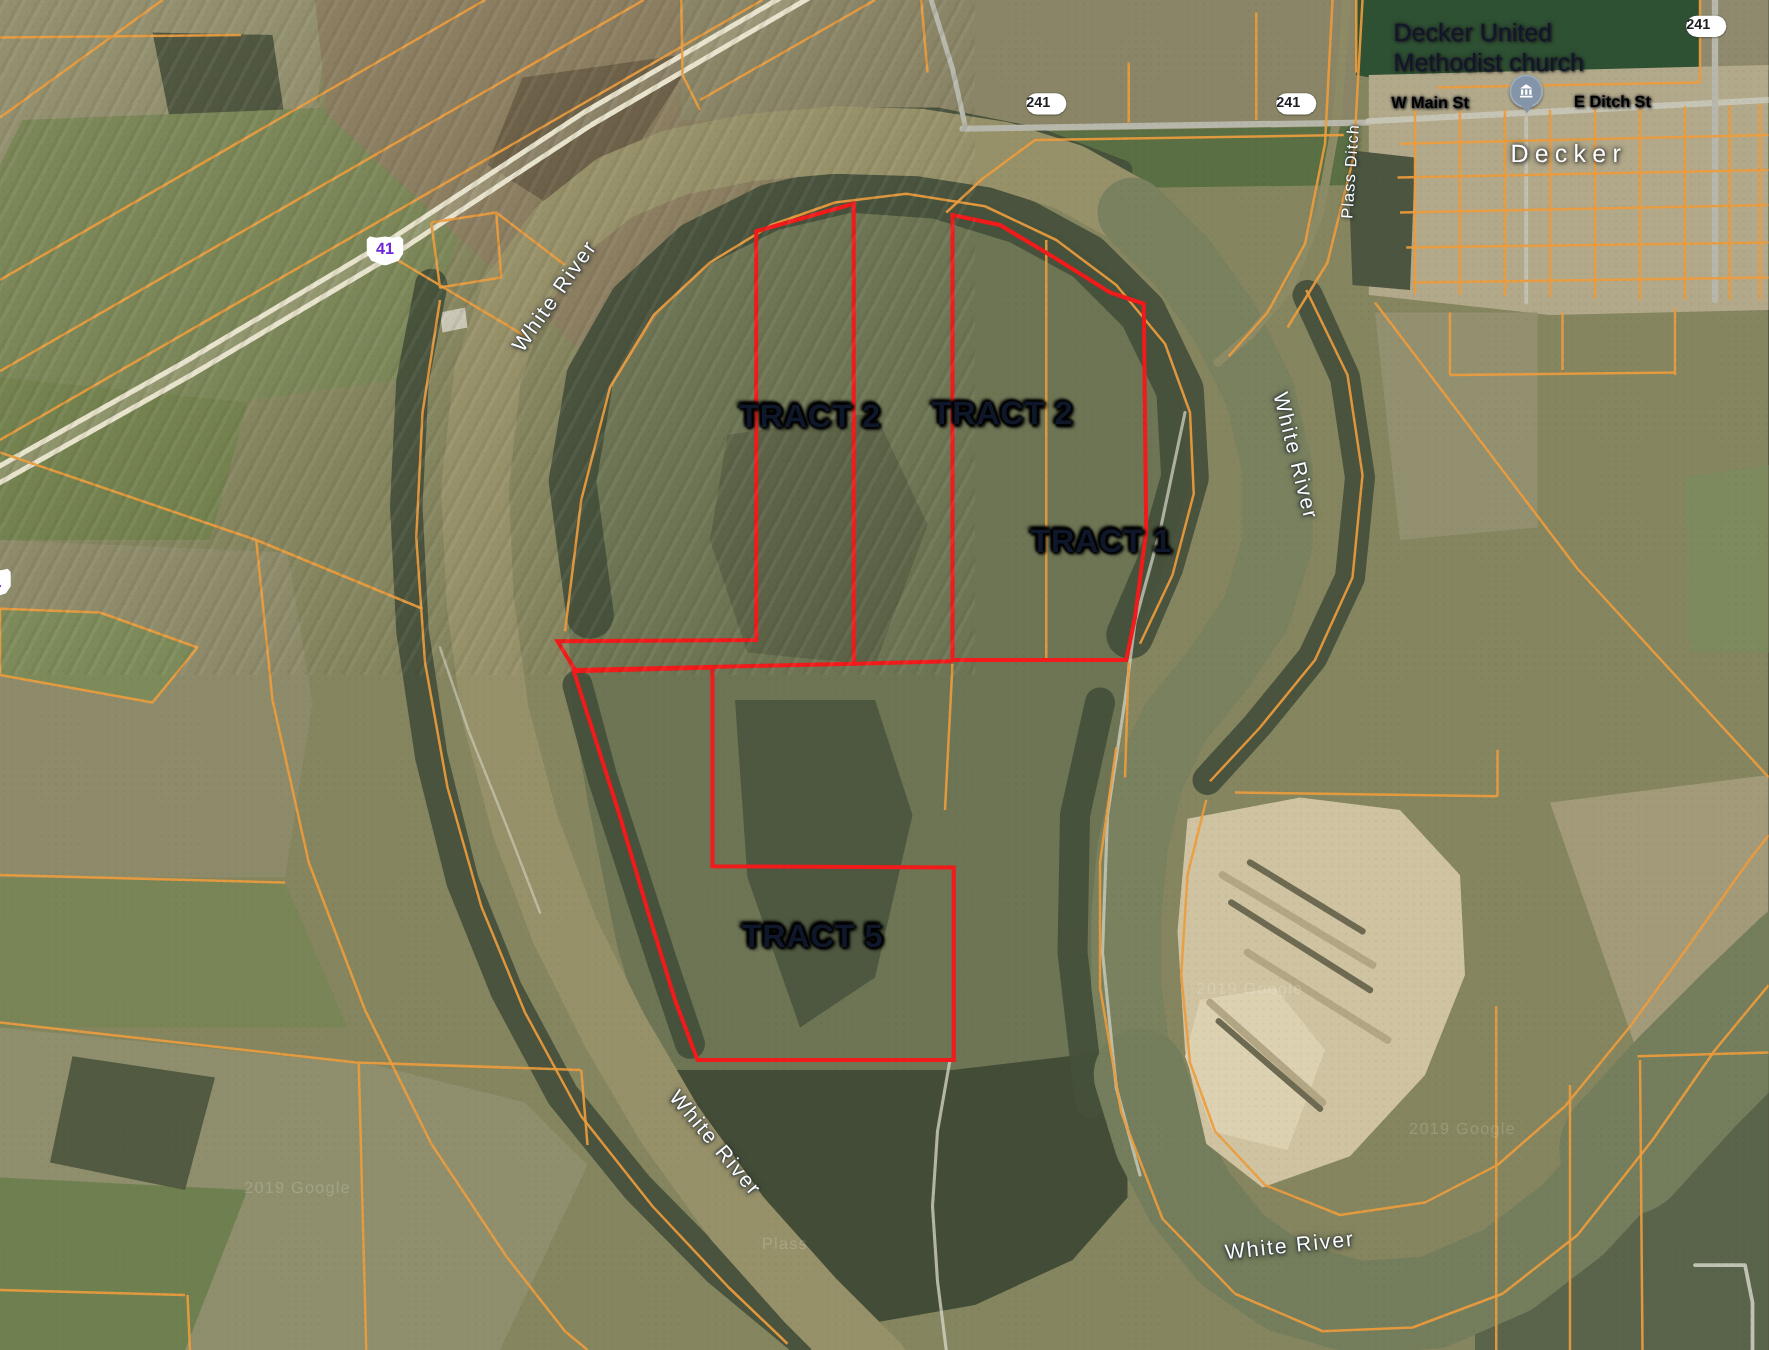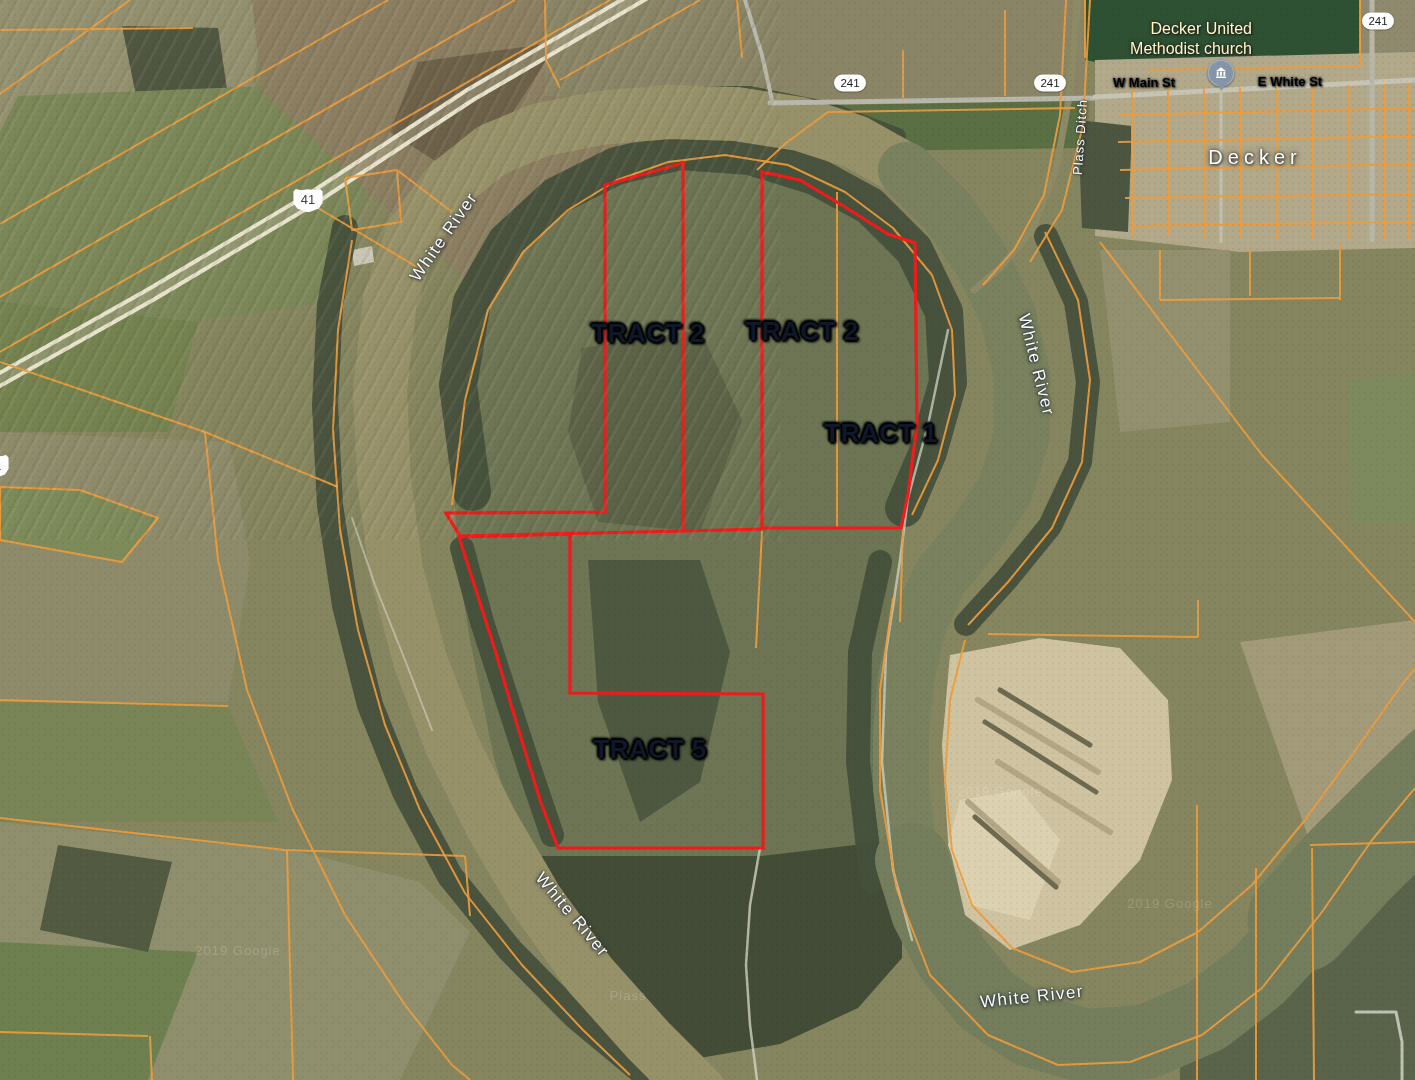--- a/index.html
+++ b/index.html
@@ -21,7 +21,7 @@
        text-shadow:0 0 2px #3a3a3a,0 0 3px #3a3a3a,1px 1px 2px #2a2a2a;}
   .lbl-town{font-size:20px;font-weight:500;color:#fff;letter-spacing:5px;
        text-shadow:0 0 3px #4a4a42,1px 1px 3px #3a3a34,0 0 6px #4a4a42;}
-  .lbl-poi{font-size:16px;font-weight:500;color:#fef9c3;line-height:1.22;text-align:right;
+  .lbl-poi{font-size:20px;font-weight:500;color:#0f172a;line-height:1.22;text-align:left;
        text-shadow:0 0 2px #262626,0 0 4px #262626,1px 1px 2px #161616;}
   .lbl-poi span{display:block;}
   .poi-pin{position:absolute;width:27px;height:27px;border-radius:50%;background:#8495A9;

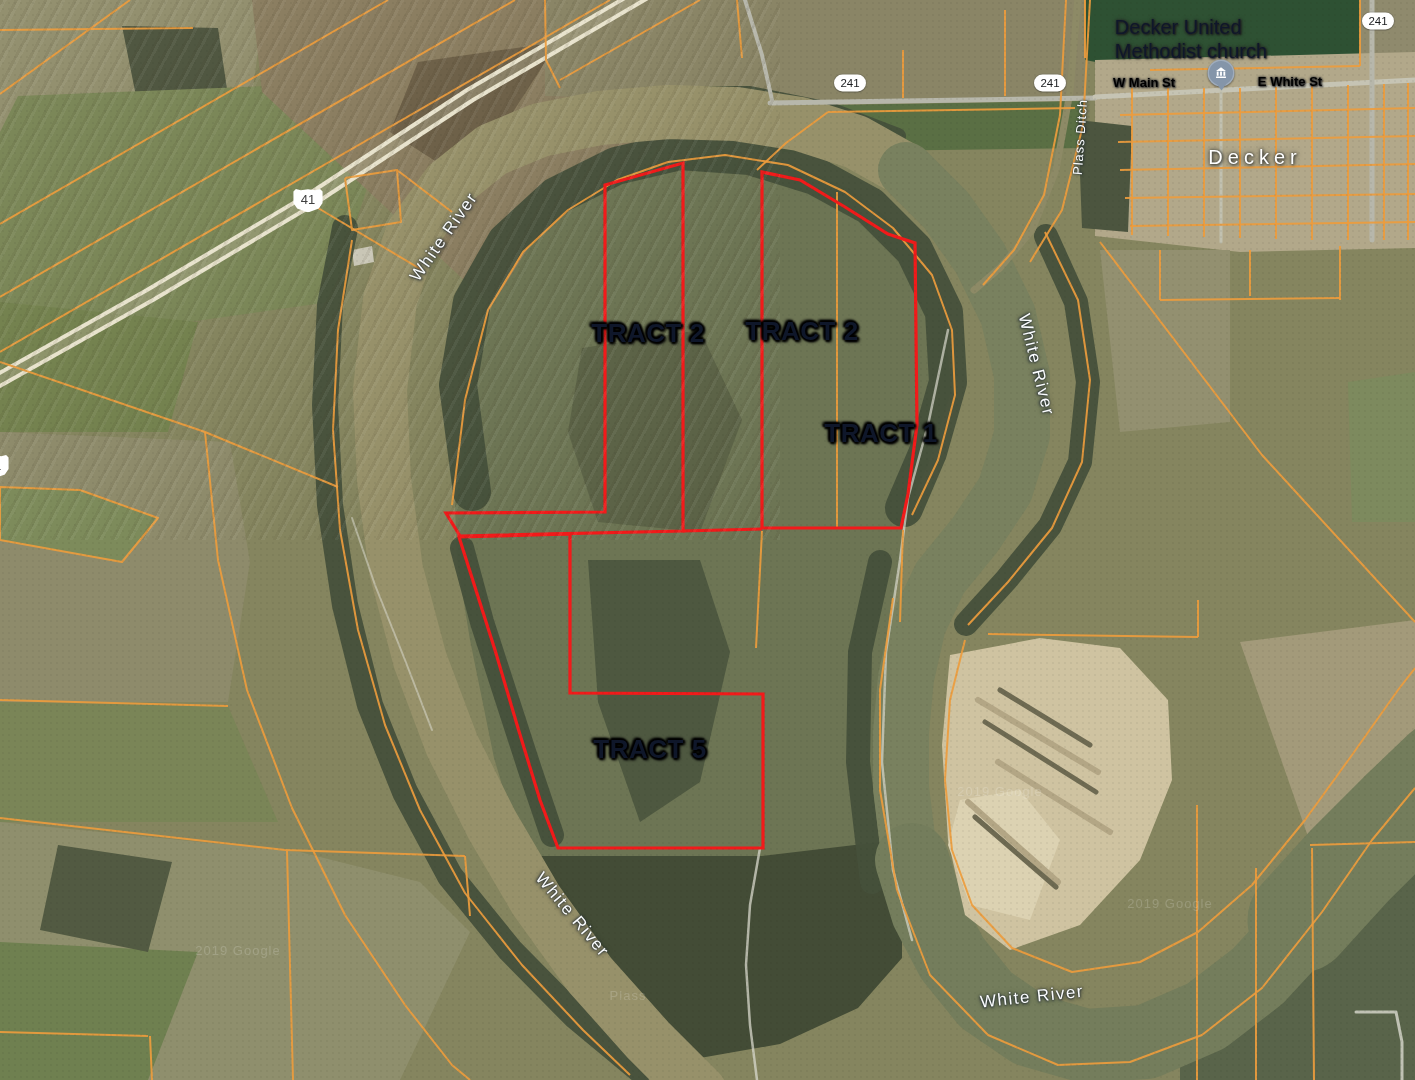--- a/index.html
+++ b/index.html
@@ -30,8 +30,8 @@
   .poi-pin::after{content:'';position:absolute;left:50%;bottom:-9px;transform:translateX(-50%);
        border:5px solid transparent;border-top:7px solid #8495A9;}
   .shield-oval{position:absolute;width:32px;height:17px;background:#fff;border-radius:9px;
-       color:#1c1e21;font-size:11.5px;font-weight:400;line-height:17px;text-align:center;
-       box-shadow:0 0 0 1px rgba(70,70,70,.2),0 1px 1px rgba(0,0,0,.2);margin-left:13px;}
+       color:#1c1e21;font-size:11.5px;font-weight:700;line-height:17px;text-align:left;
+       box-shadow:0 0 0 1px rgba(70,70,70,.2),0 1px 1px rgba(0,0,0,.2);}
   .shield-us{position:absolute;width:31px;height:25px;background:#fff;
        clip-path:polygon(50% 100%,15% 84%,3% 62%,3% 16%,11% 6%,27% 11%,50% 7%,73% 11%,89% 6%,97% 16%,97% 62%,85% 84%);
        color:#404040;font-size:13px;font-weight:400;line-height:24px;text-align:center;

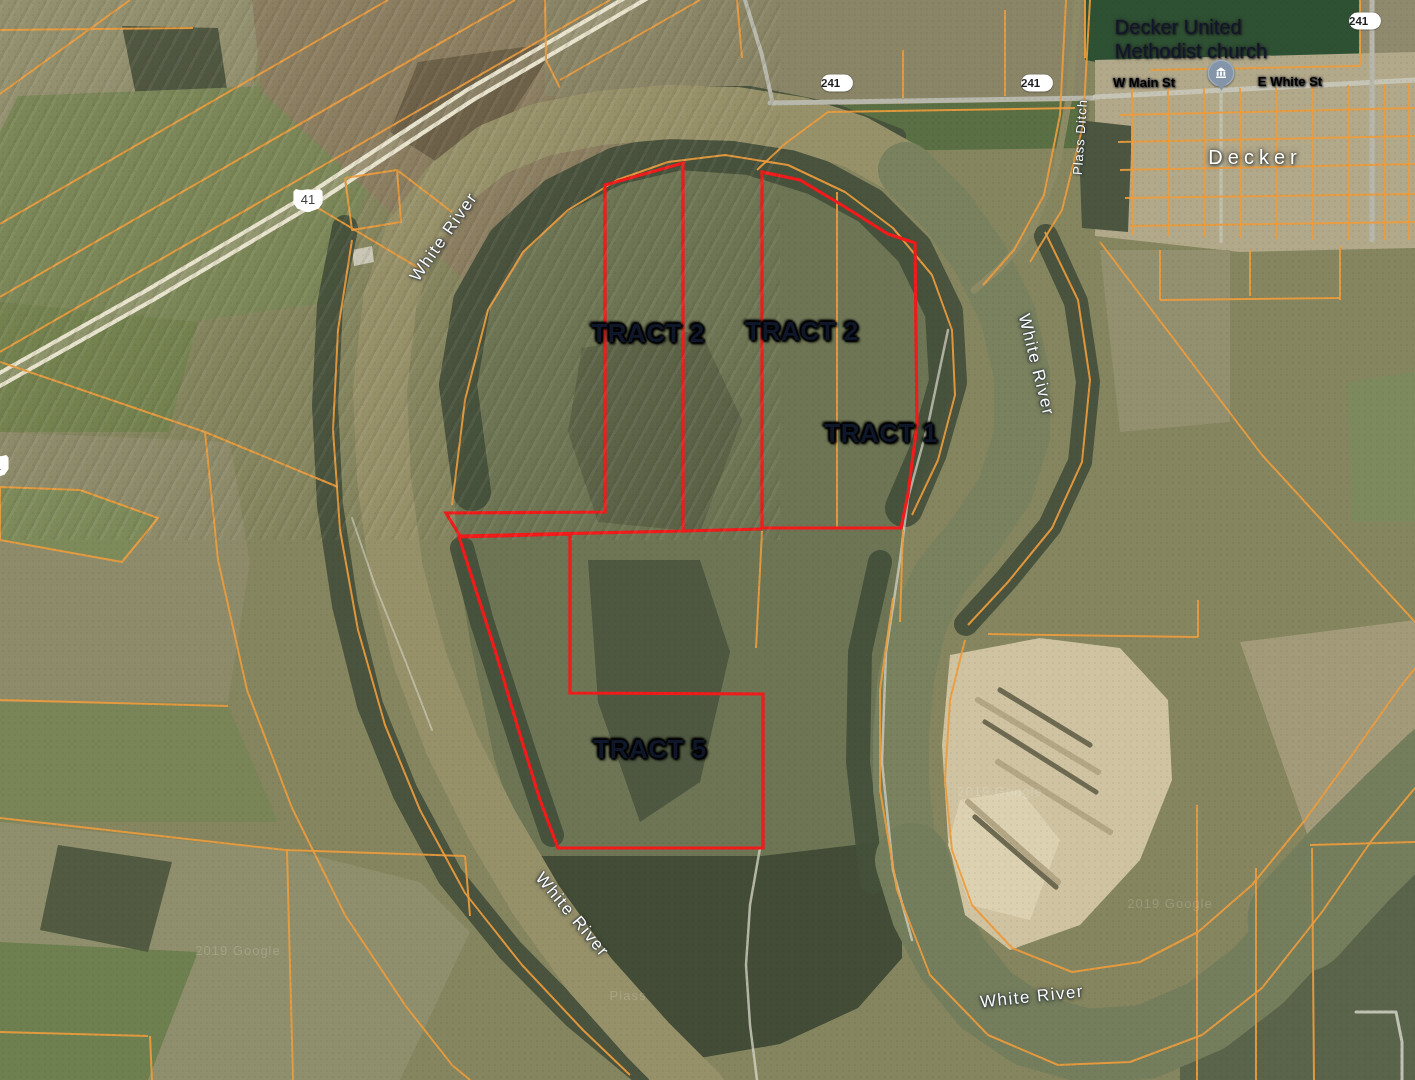--- a/index.html
+++ b/index.html
@@ -185,7 +185,7 @@
   <div class="lbl lbl-tract" style="left: 650px; top: 749px; transform: translate(-50%, -50%) rotate(0deg);">TRACT 5</div>
 
   <div class="lbl lbl-street" style="left: 1144px; top: 82px; transform: translate(-50%, -50%) rotate(0deg);">W Main St</div>
-  <div class="lbl lbl-street" style="left: 1290px; top: 81px; transform: translate(-50%, -50%) rotate(0deg);">E White St</div>
+  <div class="lbl lbl-street" style="left: 1290px; top: 81px; transform: translate(-50%, -50%) rotate(0deg);">E Ditch St</div>
   <div class="lbl lbl-town" style="left: 1255px; top: 124px; transform: translate(-50%, -50%) rotate(0deg); margin-top: 33px;">Decker</div>
 
   <div class="lbl lbl-poi" style="left: 1191px; top: 39px; transform: translate(-50%, -50%) rotate(0deg);">

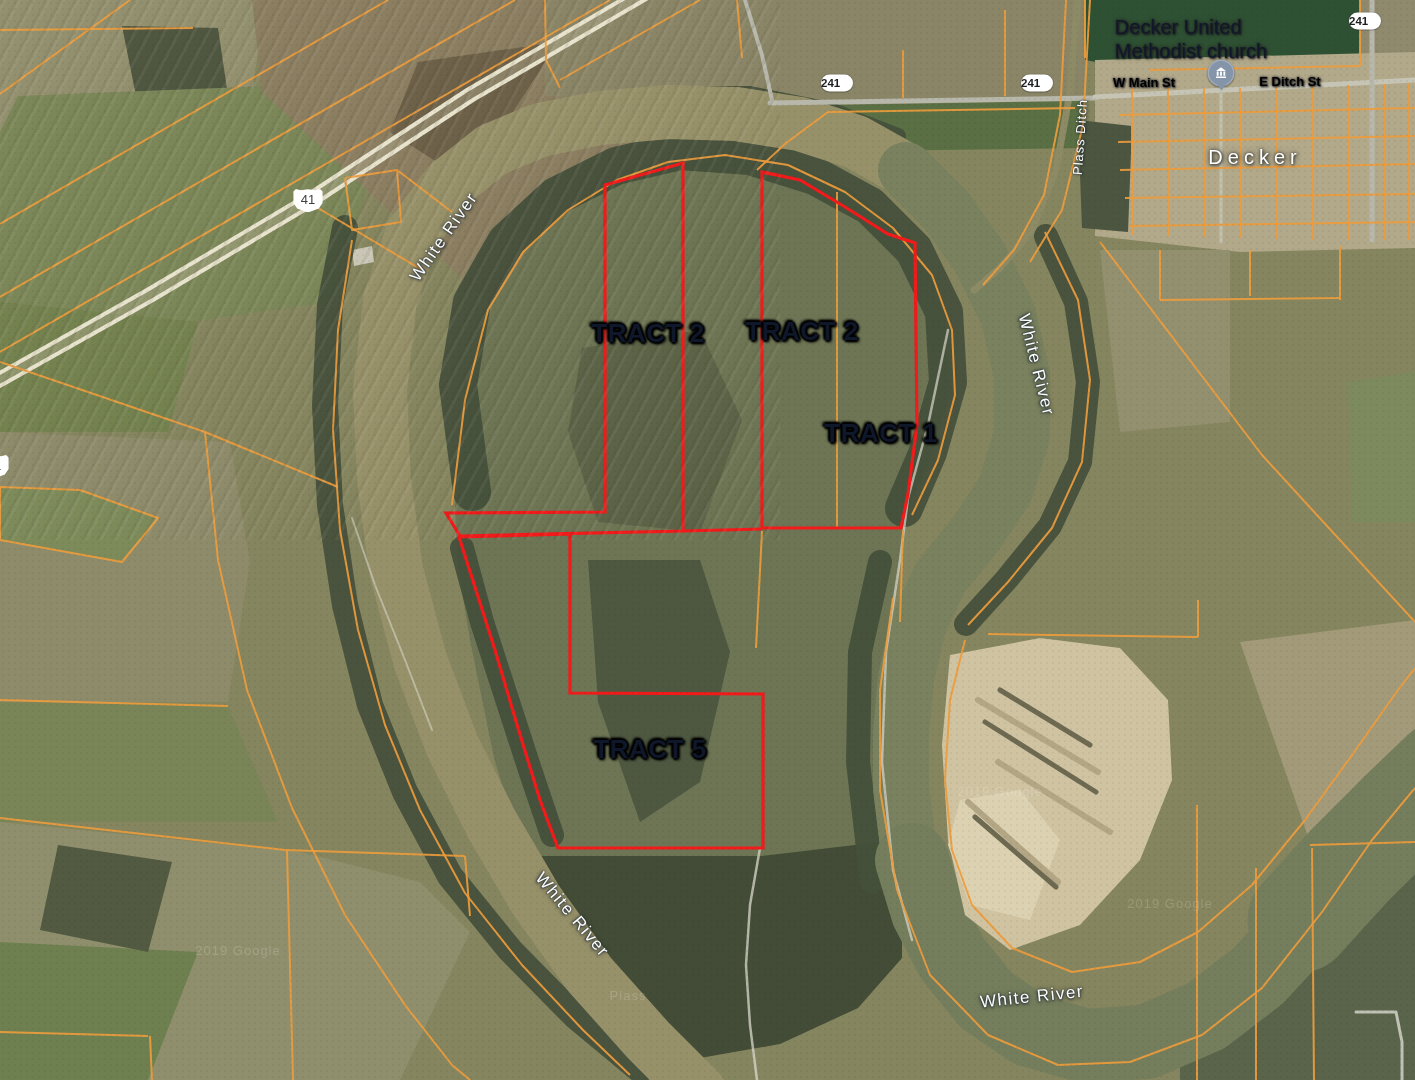--- a/index.html
+++ b/index.html
@@ -186,7 +186,7 @@
 
   <div class="lbl lbl-street" style="left: 1144px; top: 82px; transform: translate(-50%, -50%) rotate(0deg);">W Main St</div>
   <div class="lbl lbl-street" style="left: 1290px; top: 81px; transform: translate(-50%, -50%) rotate(0deg);">E Ditch St</div>
-  <div class="lbl lbl-town" style="left: 1255px; top: 124px; transform: translate(-50%, -50%) rotate(0deg); margin-top: 33px;">Decker</div>
+  <div class="lbl lbl-town" style="left: 1255px; top: 124px; transform: translate(-50%, -50%) rotate(0deg);">Decker</div>
 
   <div class="lbl lbl-poi" style="left: 1191px; top: 39px; transform: translate(-50%, -50%) rotate(0deg);">
     <span>Decker United</span>

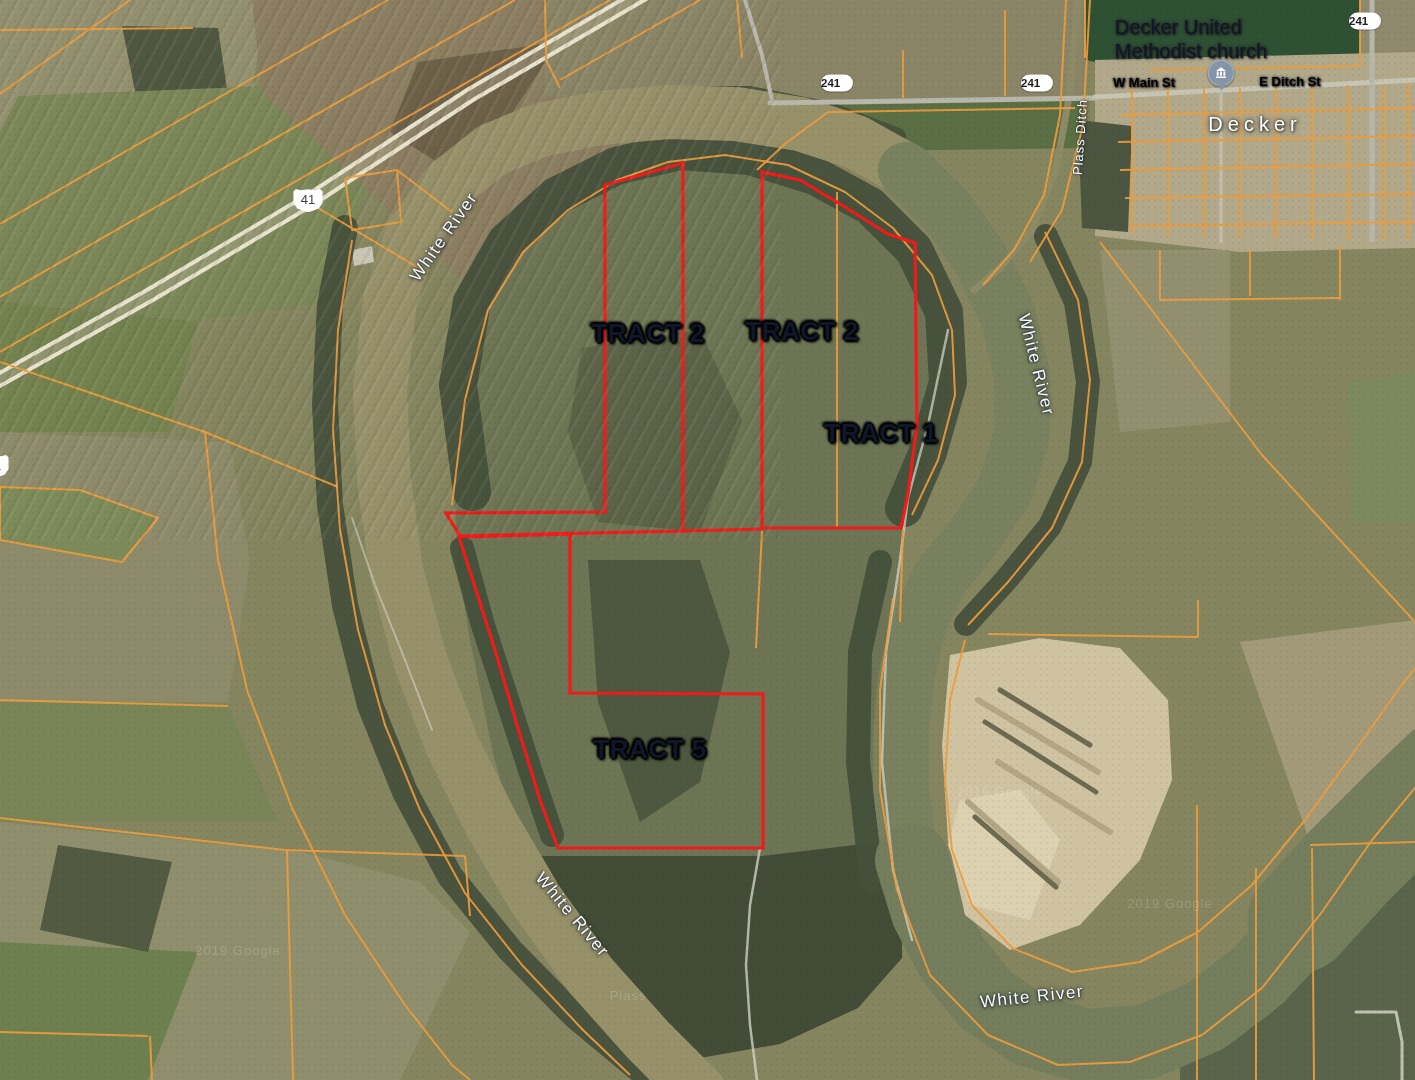--- a/index.html
+++ b/index.html
@@ -34,7 +34,7 @@
        box-shadow:0 0 0 1px rgba(70,70,70,.2),0 1px 1px rgba(0,0,0,.2);}
   .shield-us{position:absolute;width:31px;height:25px;background:#fff;
        clip-path:polygon(50% 100%,15% 84%,3% 62%,3% 16%,11% 6%,27% 11%,50% 7%,73% 11%,89% 6%,97% 16%,97% 62%,85% 84%);
-       color:#404040;font-size:13px;font-weight:400;line-height:24px;text-align:center;
+       color:#6d28d9;font-size:13px;font-weight:700;line-height:24px;text-align:center;
        filter:drop-shadow(0 1px 1px rgba(0,0,0,.3));}
   .wm{font-size:13px;color:rgba(255,255,255,.17);letter-spacing:1px;}
 </style>

